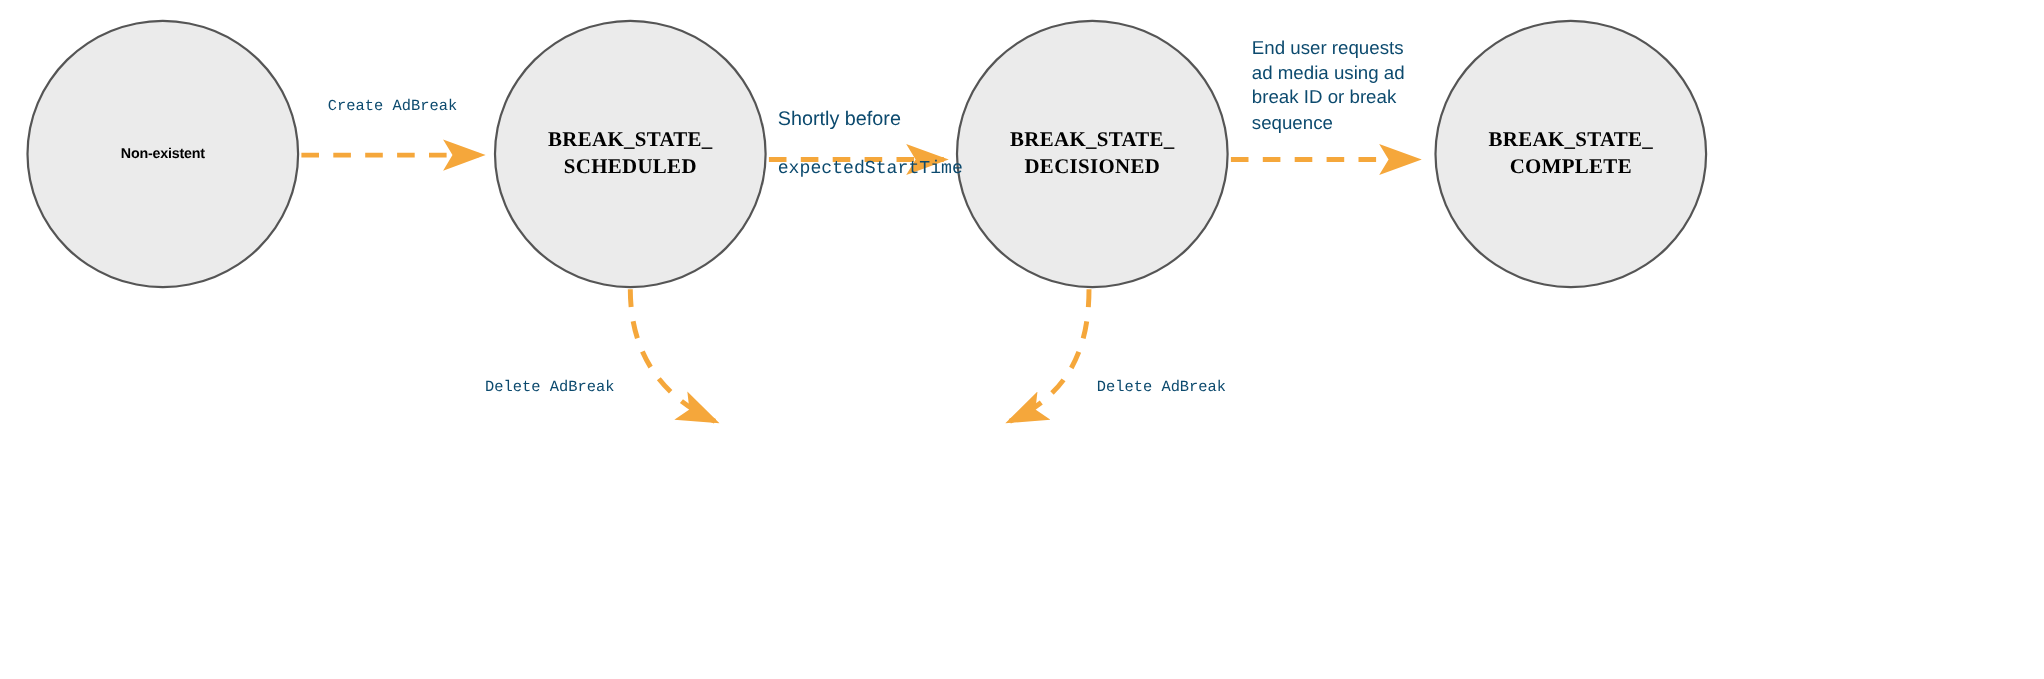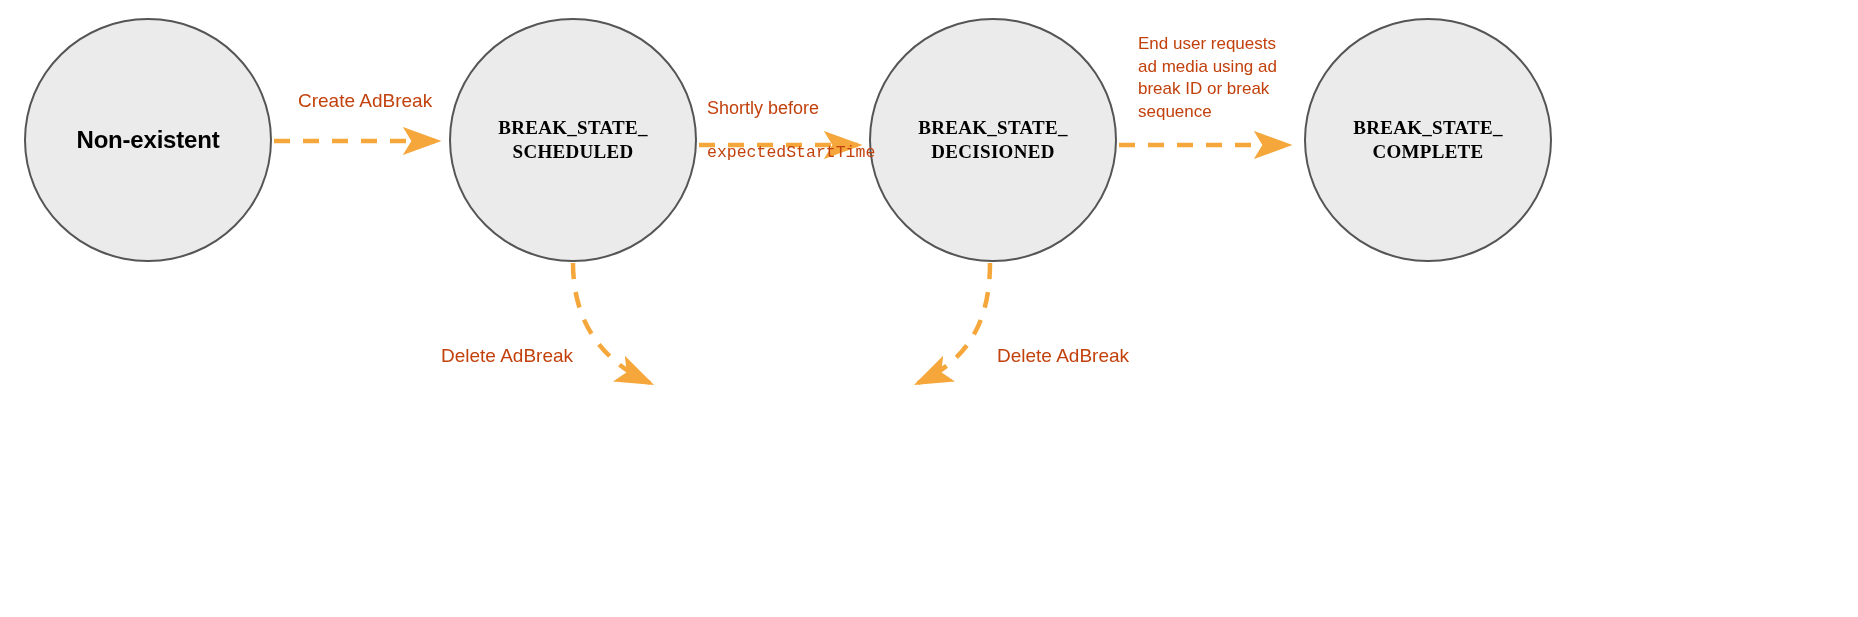--- a/index.html
+++ b/index.html
@@ -55,7 +55,7 @@
   }
   .edge-label {
     position: absolute;
-    color: #c2410c;
+    color: #0c4a6e;
     line-height: 1.33;
     white-space: pre-line;
     pointer-events: none;

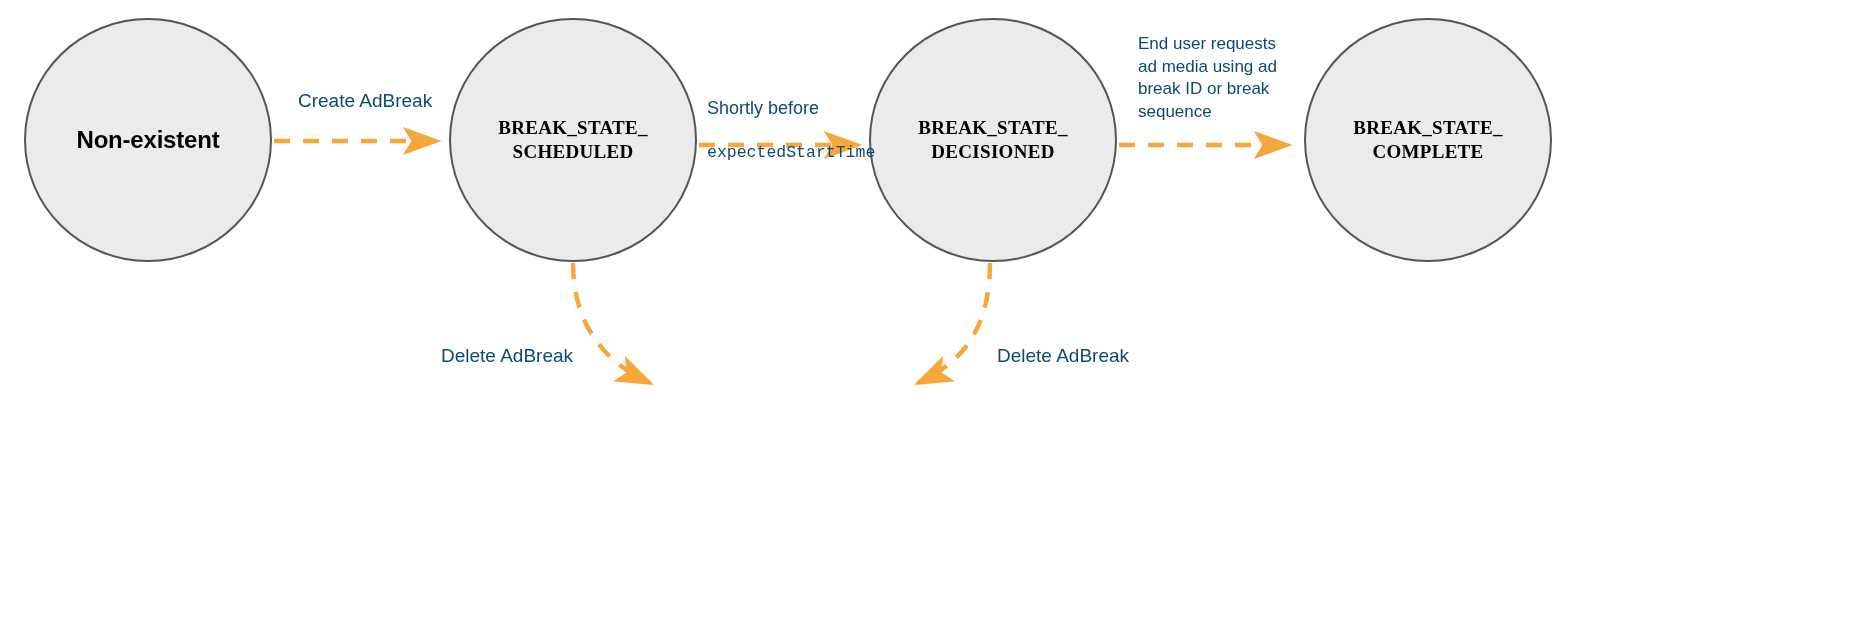--- a/index.html
+++ b/index.html
@@ -61,8 +61,8 @@
     pointer-events: none;
   }
   .edge-label.mono {
-    font-family: Liberation Sans, sans-serif;
-    font-size: 19px;
+    font-family: Liberation Mono, monospace;
+    font-size: 14px;
   }
   .edge-label.sans {
     font-family: "Liberation Sans", sans-serif;

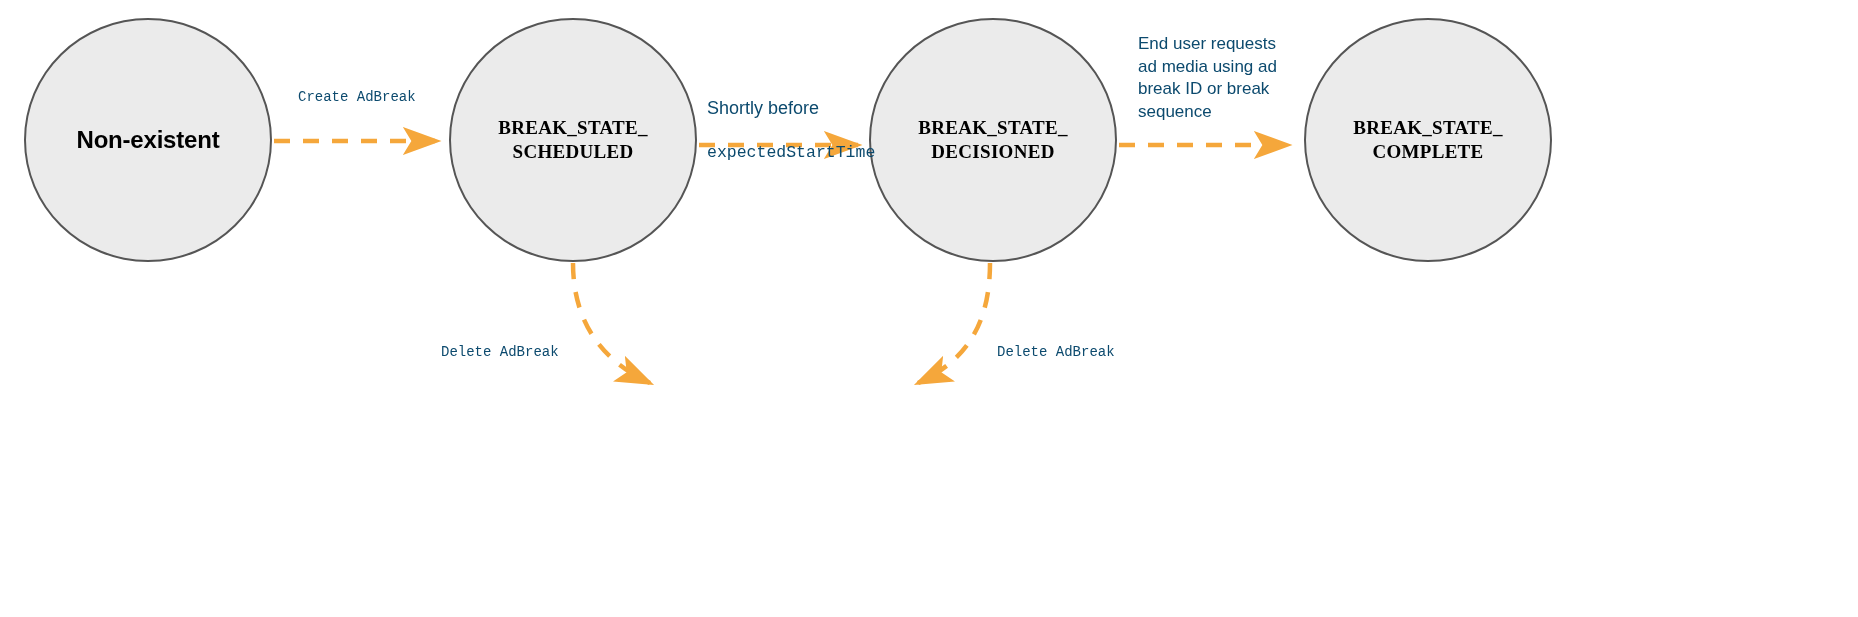--- a/index.html
+++ b/index.html
@@ -45,7 +45,7 @@
   }
   .label-sans {
     font-family: "Liberation Sans", sans-serif;
-    font-size: 24px;
+    font-size: 13px;
     letter-spacing: -0.2px;
   }
   .label-mono {

